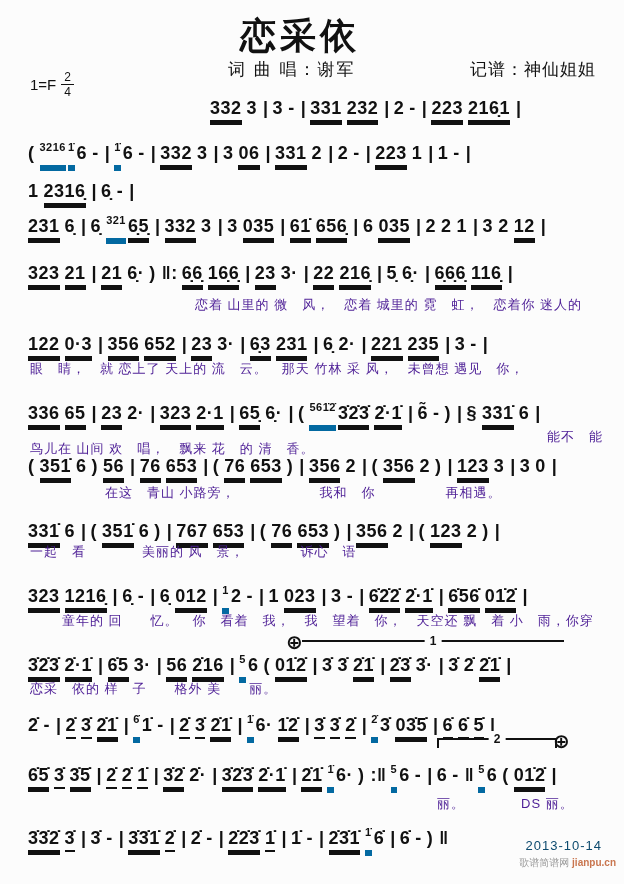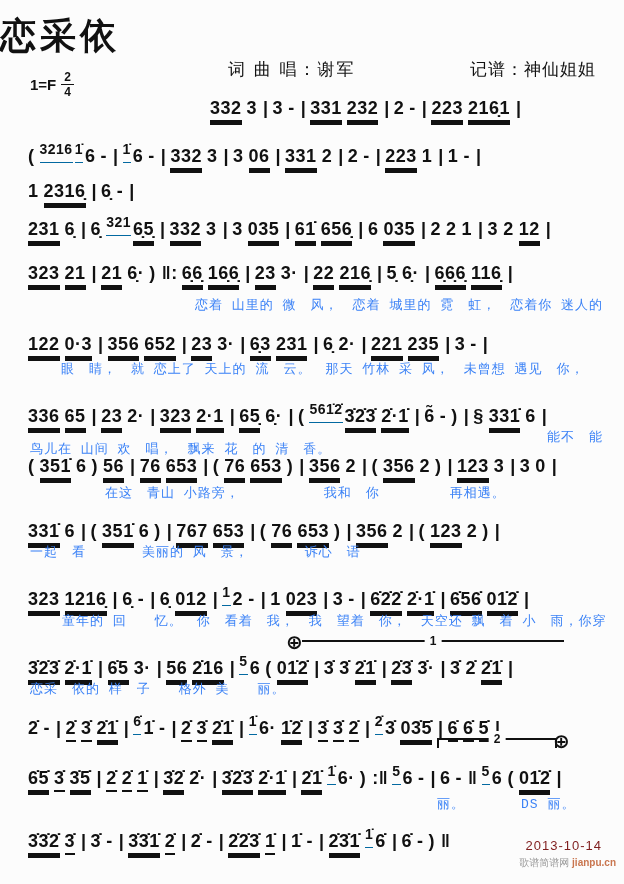--- a/index.html
+++ b/index.html
@@ -9,7 +9,7 @@
     font-family:"Liberation Sans","DejaVu Sans",sans-serif;
   }
   .title{
-    position:absolute;top:12px;left:0;width:600px;text-align:left;
+    position:absolute;top:12px;left:0;width:600px;text-align:center;
     font-size:36px;font-weight:bold;letter-spacing:4px;
   }
   .credit-center{position:absolute;top:58px;left:228px;font-size:17px;letter-spacing:2px;}

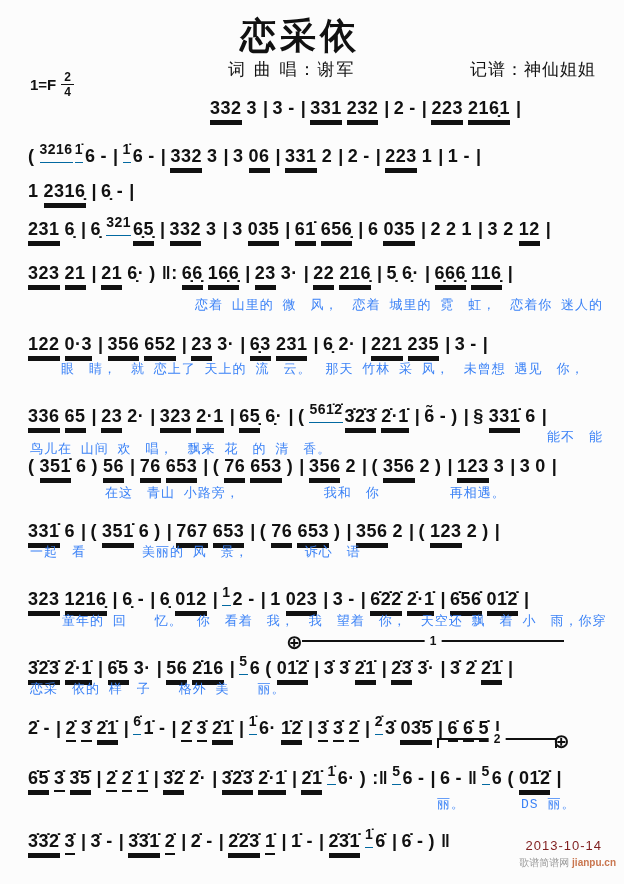--- a/index.html
+++ b/index.html
@@ -14,7 +14,7 @@
   }
   .credit-center{position:absolute;top:58px;left:228px;font-size:17px;letter-spacing:2px;}
   .credit-right{position:absolute;top:58px;right:28px;font-size:17px;letter-spacing:1px;margin-left:32px;}
-  .keysig{position:absolute;top:70px;left:30px;font-size:15px;font-weight:bold;display:flex;align-items:center;}
+  .keysig{position:absolute;top:70px;left:30px;font-size:15px;font-weight:normal;display:flex;align-items:center;}
   .keysig .frac{display:inline-block;margin-left:5px;text-align:center;font-size:12px;line-height:1;}
   .keysig .frac i{display:block;font-style:normal;padding:1px 3px;}
   .keysig .frac i:first-child{border-bottom:1.5px solid #111;}

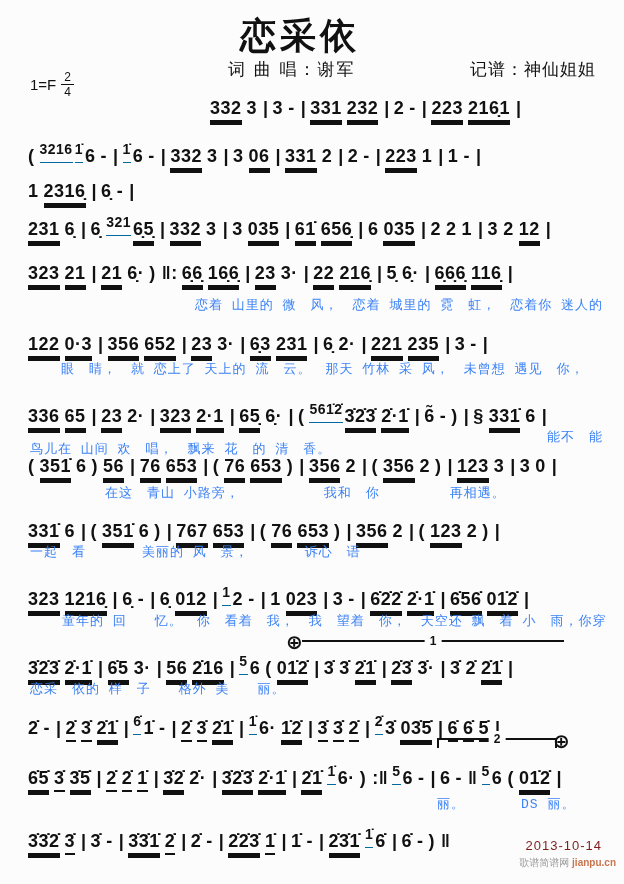--- a/index.html
+++ b/index.html
@@ -23,7 +23,7 @@
   .tok{display:inline-block;margin-right:5px;line-height:1;padding:3px 0 3px;}
   .u1{border-bottom:2px solid #111;}
   .u2{border-bottom:2px solid #111;box-shadow:0 3px 0 0 #111;}
-  .sm{font-size:14px;vertical-align:8px;margin-right:2px;border-bottom:1px solid #0369a1;padding-bottom:6px;}
+  .sm{font-size:11px;vertical-align:8px;margin-right:2px;border-bottom:6px solid #0369a1;padding-bottom:12px;}
   .bar{margin:0 4px 0 1px;}
   .lyr{position:absolute;font-size:13px;color:#3b82f6;white-space:pre;letter-spacing:1px;font-family:Liberation Mono, monospace;}
 

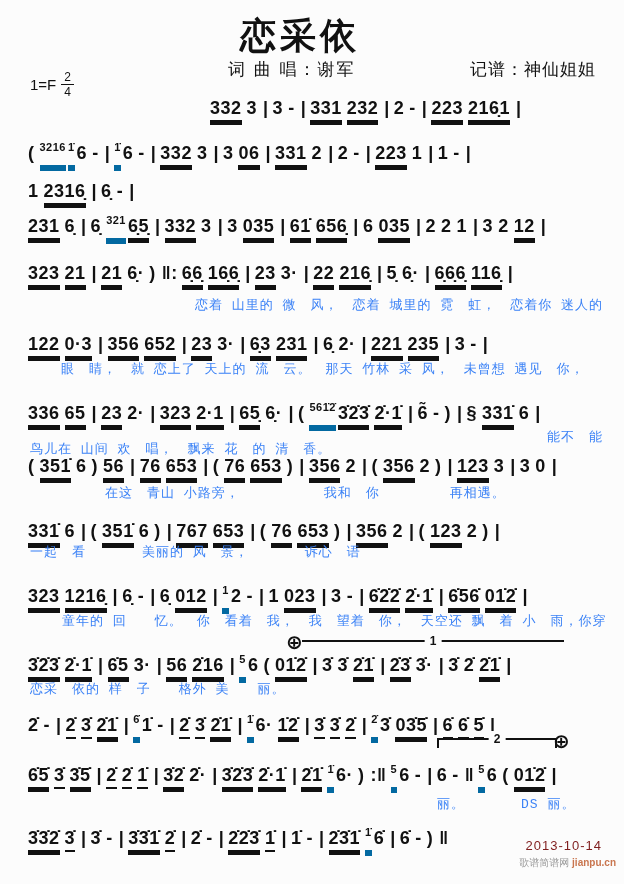--- a/index.html
+++ b/index.html
@@ -25,7 +25,7 @@
   .u2{border-bottom:2px solid #111;box-shadow:0 3px 0 0 #111;}
   .sm{font-size:11px;vertical-align:8px;margin-right:2px;border-bottom:6px solid #0369a1;padding-bottom:12px;}
   .bar{margin:0 4px 0 1px;}
-  .lyr{position:absolute;font-size:13px;color:#3b82f6;white-space:pre;letter-spacing:1px;font-family:Liberation Mono, monospace;}
+  .lyr{position:absolute;font-size:13px;color:#4c1d95;white-space:pre;letter-spacing:1px;}
 
   .volta{position:absolute;border-top:2px solid #111;height:8px;}
   .volta.tick{border-left:2px solid #111;border-right:2px solid #111;}

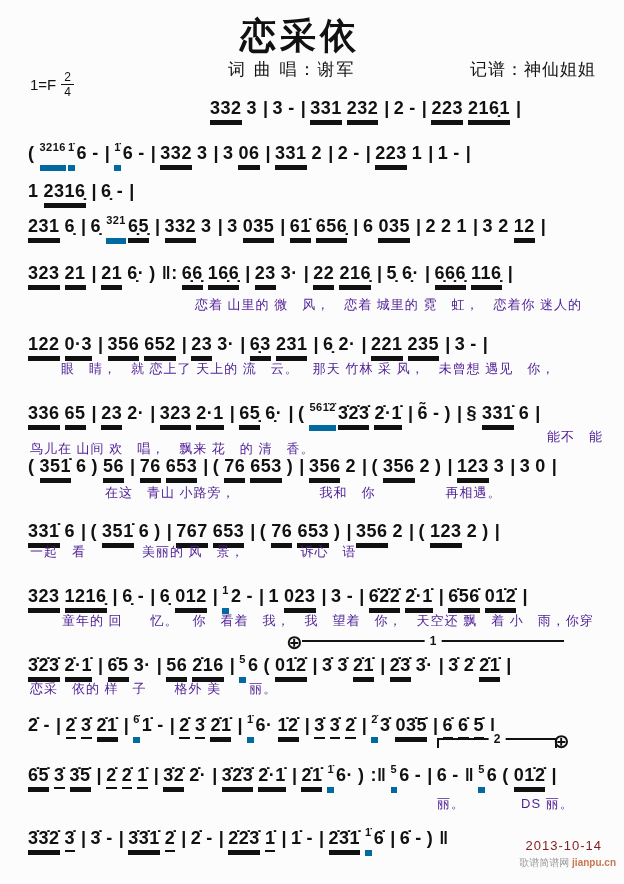--- a/index.html
+++ b/index.html
@@ -62,7 +62,7 @@
     <div class="not" style="left: 28px; top: 261px;"><span class="tok u2">323</span><span class="tok u2">21</span><span class="tok bar">|</span><span class="tok u2">21</span><span class="tok">6̣·</span><span class="tok">)</span><span class="tok bar">‖:</span><span class="tok u2">6̣6̣</span><span class="tok u2">16̣6̣</span><span class="tok bar">|</span><span class="tok u2">23</span><span class="tok">3·</span><span class="tok bar">|</span><span class="tok u2">22</span><span class="tok u2">216̣</span><span class="tok bar">|</span><span class="tok">5̣</span><span class="tok">6̣·</span><span class="tok bar">|</span><span class="tok u2">6̣6̣6̣</span><span class="tok u2">116̣</span><span class="tok bar">|</span></div>
     <div class="lyr" style="left: 195px; top: 296px;">恋着 山里的 微　风，　恋着 城里的 霓　虹，　恋着你 迷人的</div>
     <div class="not" style="left: 28px; top: 332px;"><span class="tok u2">122</span><span class="tok u2">0·3</span><span class="tok bar">|</span><span class="tok u2">356</span><span class="tok u2">652</span><span class="tok bar">|</span><span class="tok u2">23</span><span class="tok">3·</span><span class="tok bar">|</span><span class="tok u2">6̣3</span><span class="tok u2">231</span><span class="tok bar">|</span><span class="tok">6̣</span><span class="tok">2·</span><span class="tok bar">|</span><span class="tok u2">221</span><span class="tok u2">235</span><span class="tok bar">|</span><span class="tok">3</span><span class="tok">-</span><span class="tok bar">|</span></div>
-    <div class="lyr" style="left: 30px; top: 360px; margin-left: 31px;">眼　睛，　就 恋上了 天上的 流　云。　那天 竹林 采 风，　未曾想 遇见　你，</div>
+    <div class="lyr" style="left: 30px; top: 360px;">眼　睛，　就 恋上了 天上的 流　云。　那天 竹林 采 风，　未曾想 遇见　你，</div>
     <div class="not" style="left: 28px; top: 399px;"><span class="tok u2">336</span><span class="tok u2">65</span><span class="tok bar">|</span><span class="tok u2">23</span><span class="tok">2·</span><span class="tok bar">|</span><span class="tok u2">323</span><span class="tok u2">2·1</span><span class="tok bar">|</span><span class="tok u2">65̣</span><span class="tok">6̣·</span><span class="tok bar">|</span><span class="tok">(</span><span class="tok sm">561̇2̇</span><span class="tok u2">3̇2̇3̇</span><span class="tok u2">2̇·1̇</span><span class="tok bar">|</span><span class="tok">6̃</span><span class="tok">-</span><span class="tok">)</span><span class="tok bar">|</span><span class="tok">§</span><span class="tok u2">331̇</span><span class="tok">6</span><span class="tok bar">|</span></div>
     <div class="lyr" style="left: 30px; top: 428px; margin-top: 12px;">鸟儿在 山间 欢　唱，　飘来 花　的 清　香。</div>
     <div class="lyr" style="left: 523px; top: 428px; margin-left: 24px;">能不　能</div>

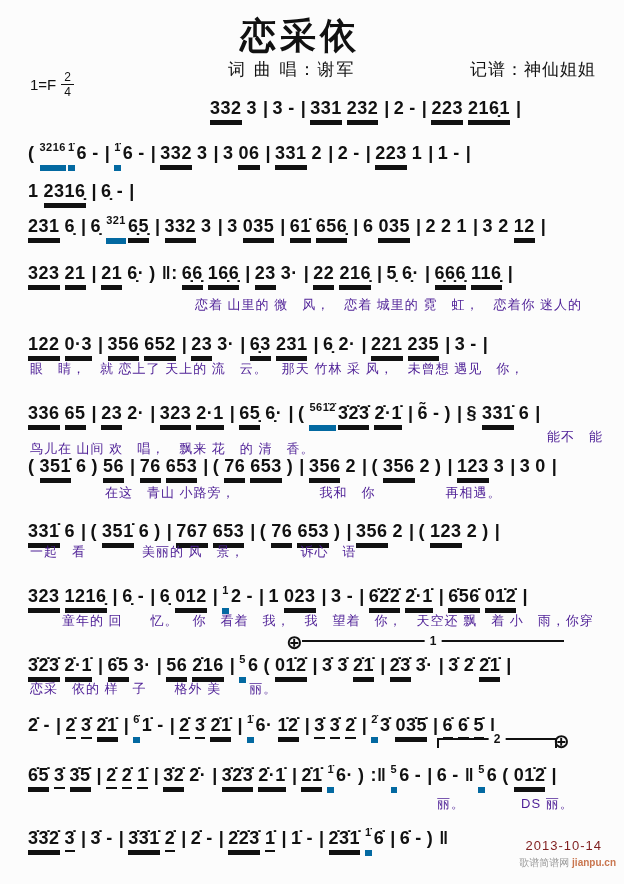--- a/index.html
+++ b/index.html
@@ -35,7 +35,7 @@
   }
   .coda{position:absolute;font-size:20px;font-weight:bold;line-height:1;}
 
-  .footer-date{position:absolute;top:838px;right:22px;font-size:13px;color:#7f1d1d;letter-spacing:1px;}
+  .footer-date{position:absolute;top:838px;right:22px;font-size:13px;color:#0c4a6e;letter-spacing:1px;}
   .footer-site{position:absolute;top:856px;right:8px;font-size:10px;color:#999;}
   .footer-site .domain{font-weight:bold;}
 </style>

